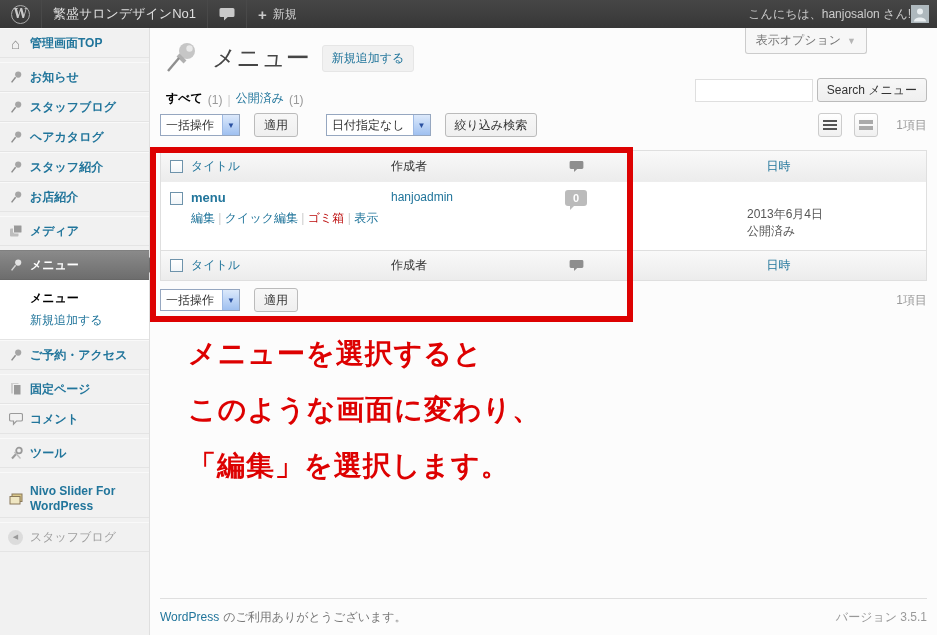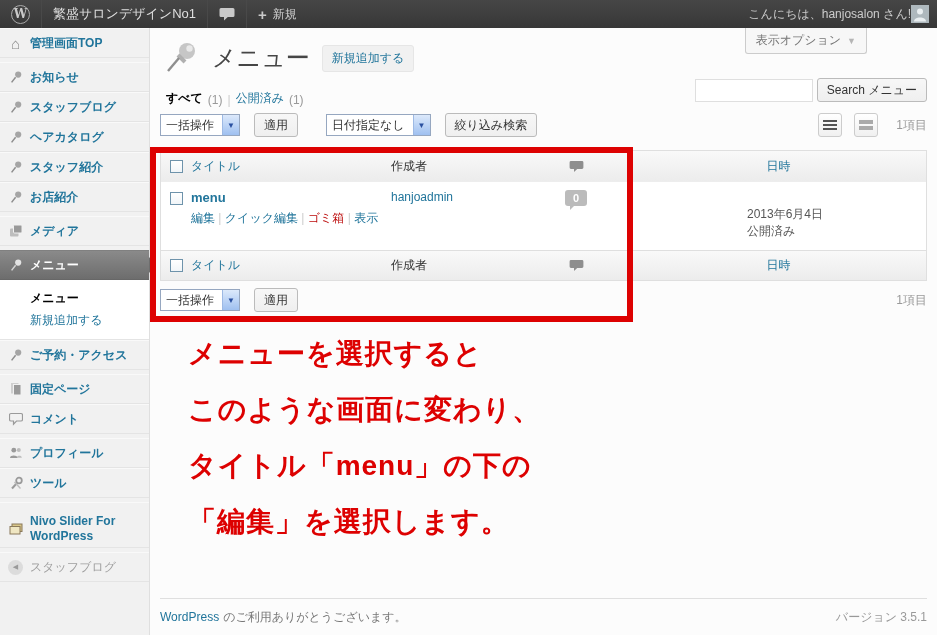--- a/index.html
+++ b/index.html
@@ -279,17 +279,6 @@
   <div class="sb-item">
     <span class="sb-icon">
         <svg width="14" height="14" viewBox="0 0 14 14">
-          <circle cx="9.8" cy="4" r="2" fill="#bdbdbd"></circle>
-          <path d="M7.6 11.8c.3-2.6 5.2-2.6 5.2 0z" fill="#bdbdbd"></path>
-          <circle cx="4.8" cy="4.2" r="2.4" fill="#9a9a9a"></circle>
-          <path d="M1 12c0-3.2 7.4-3.2 7.4 0z" fill="#9a9a9a"></path>
-        </svg>
-      </span>
-    <span data-bind="sidebar.items.11.label">プロフィール</span>
-  </div>
-  <div class="sb-item">
-    <span class="sb-icon">
-        <svg width="14" height="14" viewBox="0 0 14 14">
           <path d="M3 12.5l5-5.5" stroke="#9a9a9a" stroke-width="2"></path>
           <circle cx="10" cy="4.5" r="2.8" fill="none" stroke="#9a9a9a" stroke-width="1.8"></circle>
           <path d="M11.5 12.5L5.5 6" stroke="#bdbdbd" stroke-width="1.4"></path>

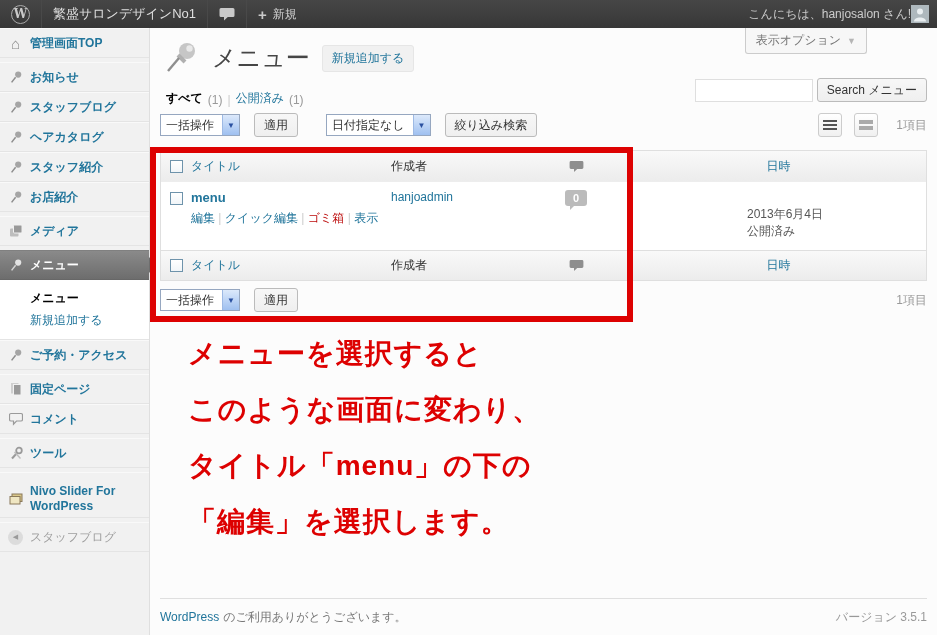--- a/index.html
+++ b/index.html
@@ -440,7 +440,6 @@
 <div class="annotation">
   <div class="ann-line" data-bind="annotation.line1">メニューを選択すると</div>
   <div class="ann-line" data-bind="annotation.line2">このような画面に変わり、</div>
-  <div class="ann-line" data-bind="annotation.line3">タイトル「menu」の下の</div>
   <div class="ann-line" data-bind="annotation.line4">「編集」を選択します。</div>
 </div>
 

